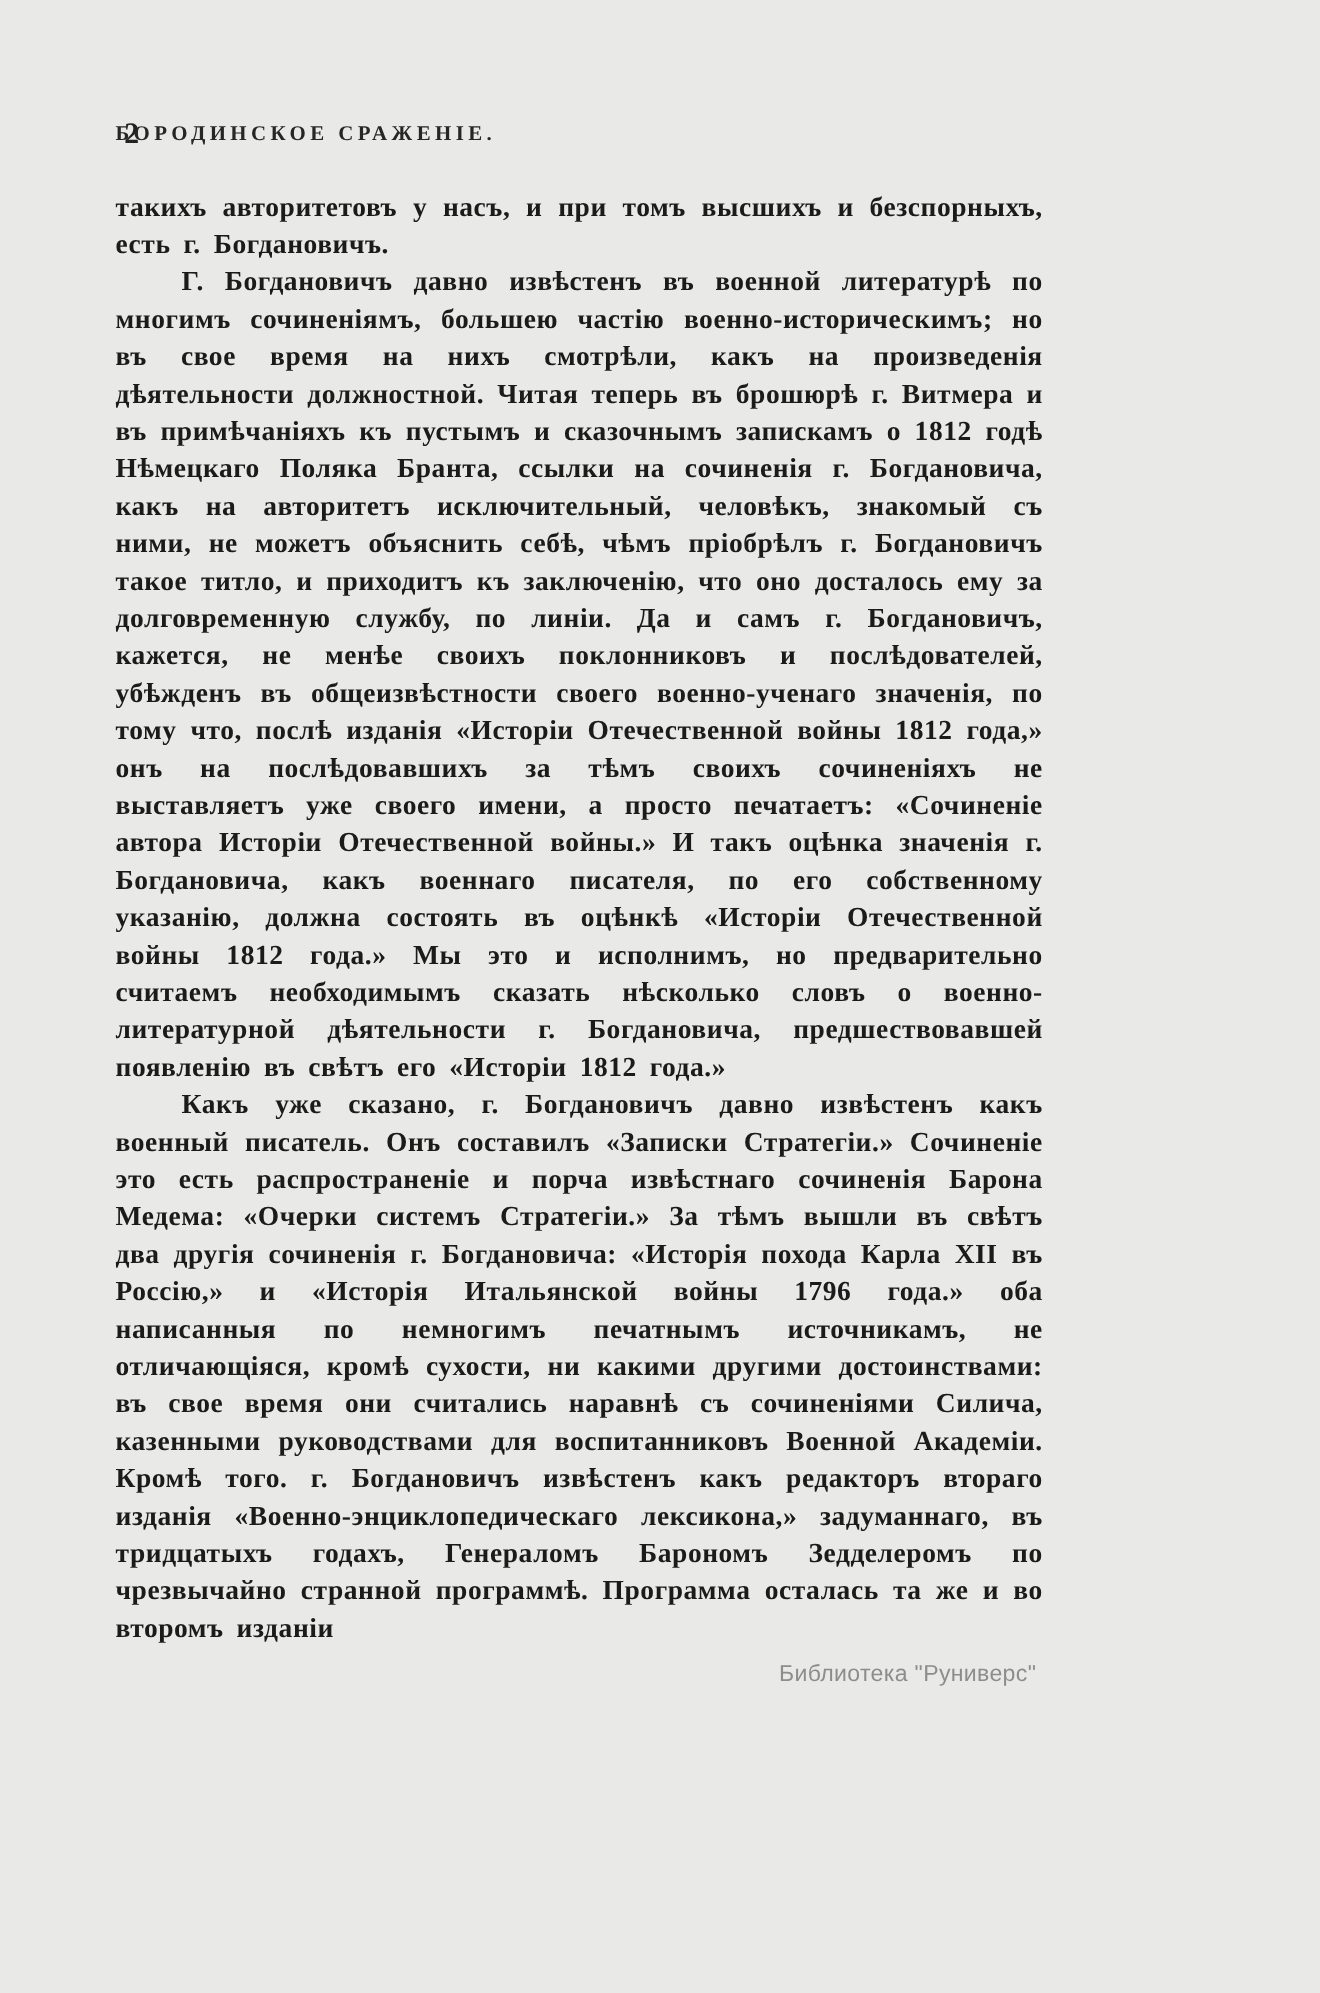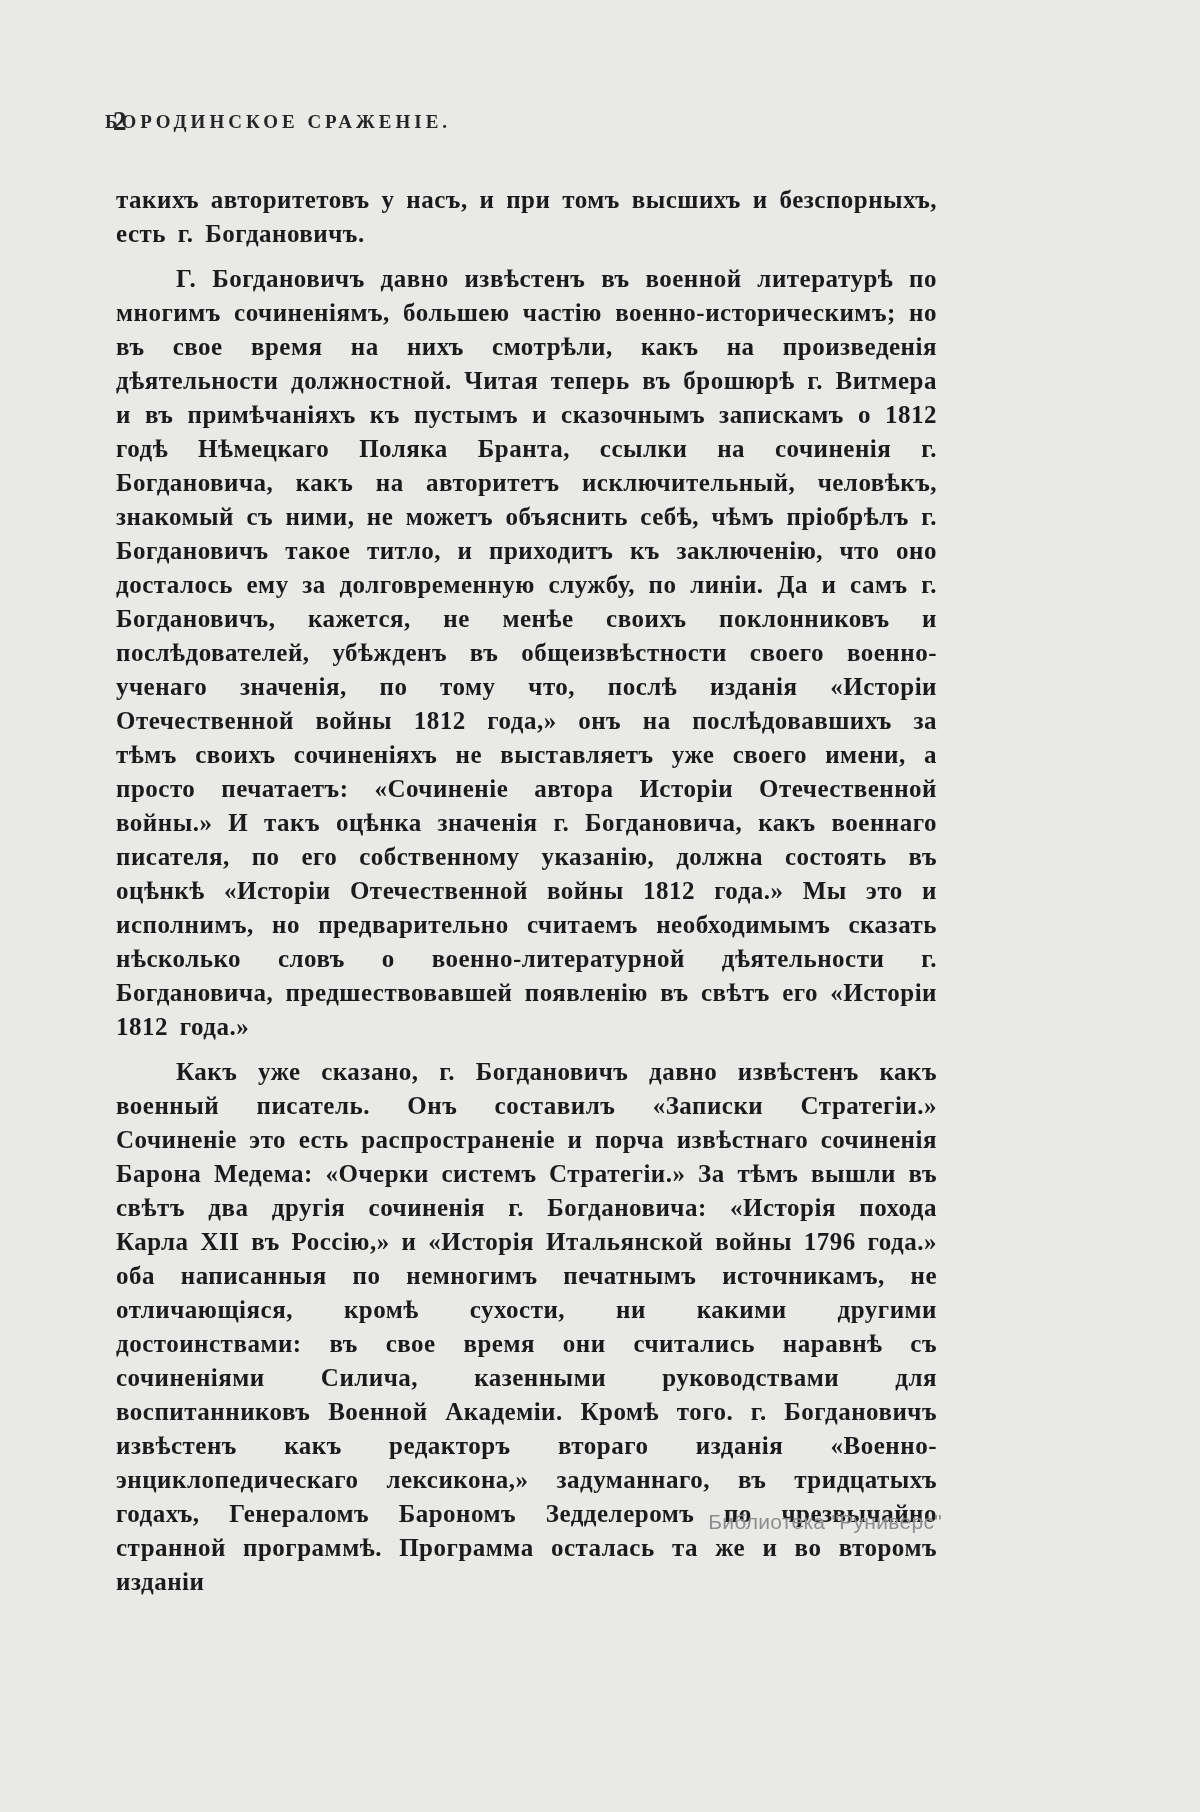--- a/index.html
+++ b/index.html
@@ -62,7 +62,7 @@
     color: #1b1b1b;
   }
   .para {
-    margin: 11px;
+    margin: 0;
     text-indent: 0;
   }
   .para.indent {

